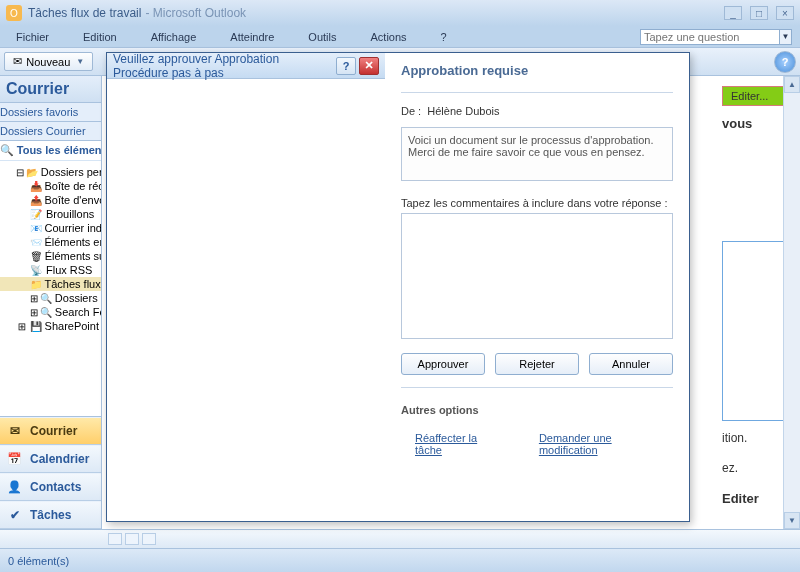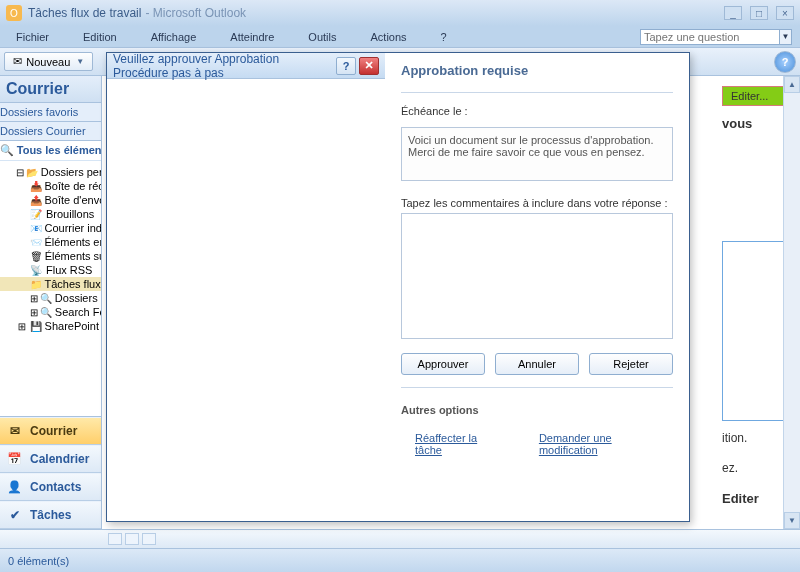--- a/index.html
+++ b/index.html
@@ -235,6 +235,10 @@
     <div class="m-heading">Approbation requise</div>
     <div class="m-divider"></div>
     <div class="m-row">
+      <span>De :</span>&nbsp;
+      <span>Hélène Dubois</span>
+    </div>
+    <div class="m-row">
       <span>Échéance le :</span>
     </div>
     <div class="m-textbox">Voici un document sur le processus d'approbation. Merci de me faire savoir ce que vous en pensez.</div>

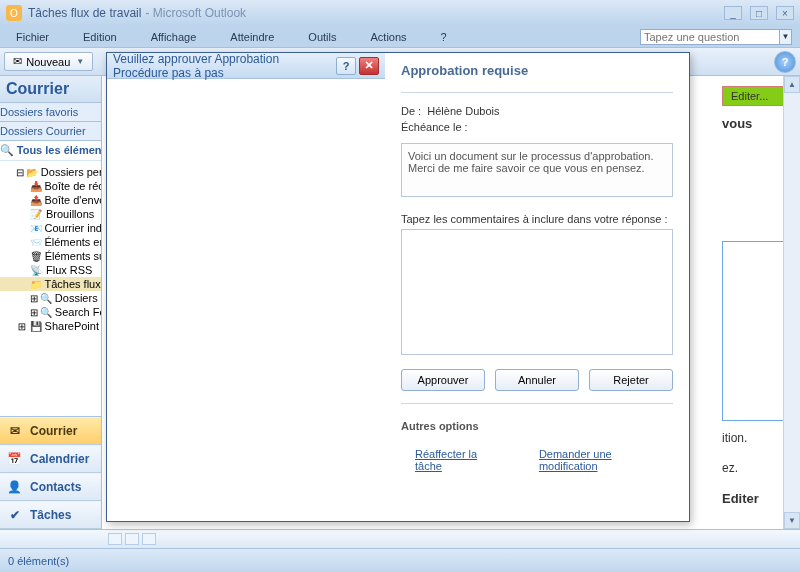--- a/index.html
+++ b/index.html
@@ -238,9 +238,6 @@
       <span>De :</span>&nbsp;
       <span>Hélène Dubois</span>
     </div>
-    <div class="m-row">
-      <span>Échéance le :</span>
-    </div>
     <div class="m-textbox">Voici un document sur le processus d'approbation. Merci de me faire savoir ce que vous en pensez.</div>
     <div class="m-label">Tapez les commentaires à inclure dans votre réponse :</div>
     <div class="m-textarea"></div>

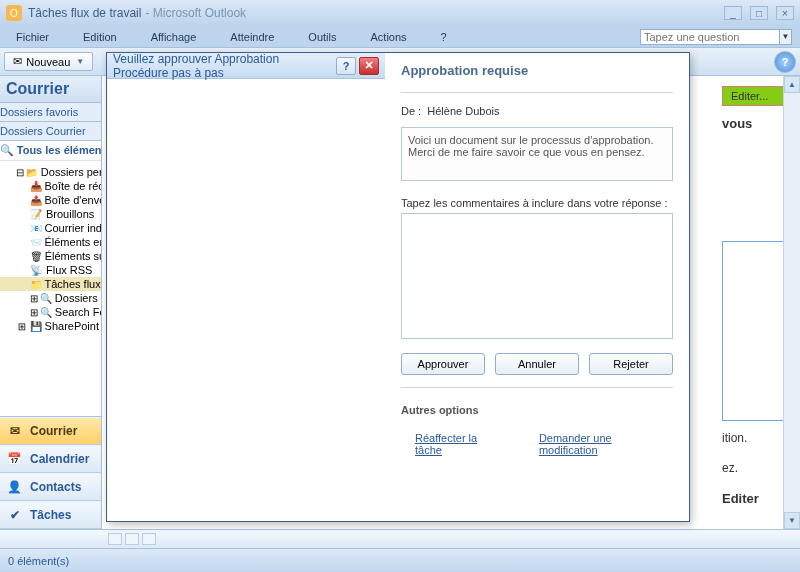--- a/index.html
+++ b/index.html
@@ -243,8 +243,8 @@
     <div class="m-textarea"></div>
     <div class="m-buttons">
       <button>Approuver</button>
+      <button>Rejeter</button>
       <button>Annuler</button>
-      <button>Rejeter</button>
     </div>
     <div class="m-divider"></div>
     <div class="m-other-h">Autres options</div>

